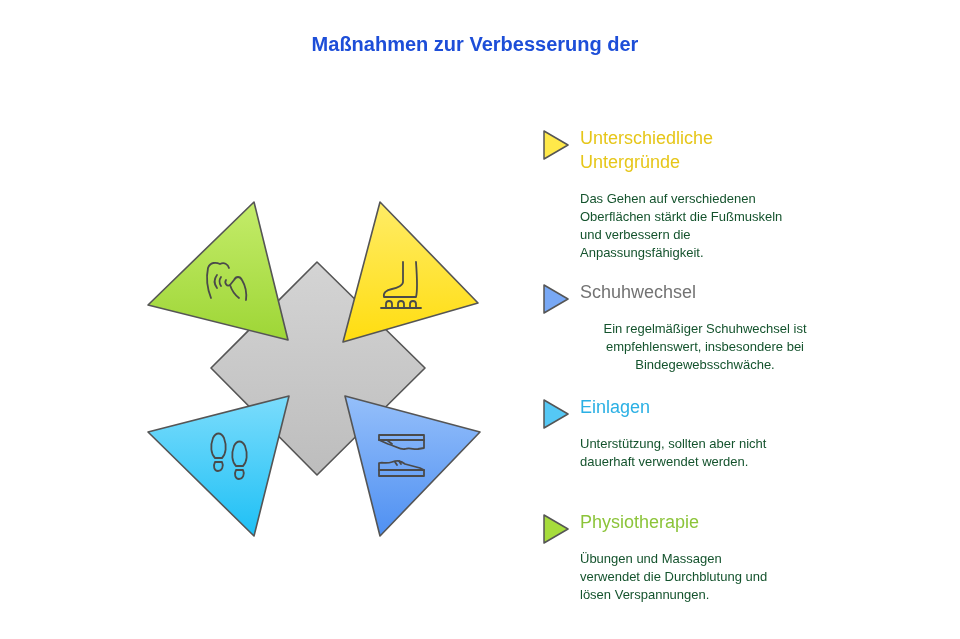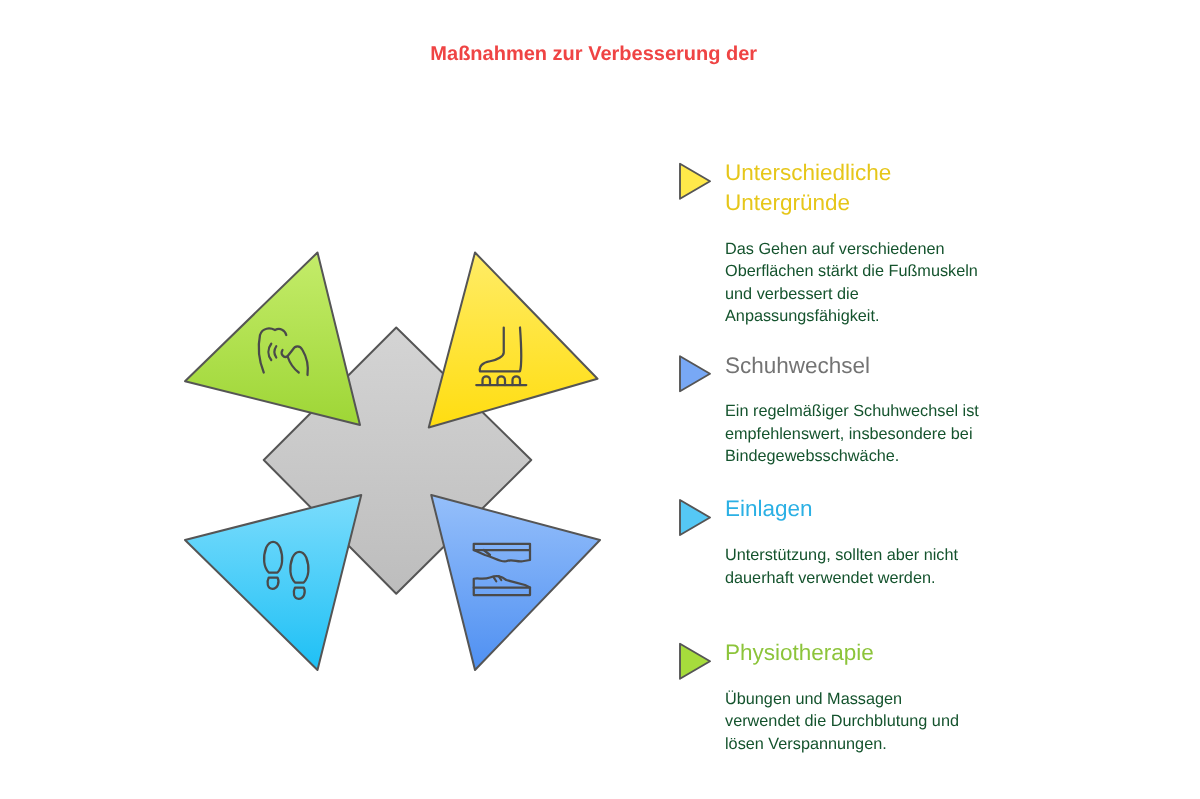--- a/index.html
+++ b/index.html
@@ -6,7 +6,7 @@
   body { width: 960px; height: 639px; position: relative; overflow: hidden; font-family: "Liberation Sans", "DejaVu Sans", sans-serif; }
   .title {
     position: absolute; left: 230px; top: 30px; width: 490px;
-    text-align: center; font-weight: bold; font-size: 16px; line-height: 28px; color: #ef4444;
+    text-align: center; font-weight: bold; font-size: 20px; line-height: 28px; color: #1d4ed8;
   }
   .diagram { position: absolute; left: 0; top: 0; width: 520px; height: 639px; }
   .item { position: absolute; left: 540px; width: 300px; }

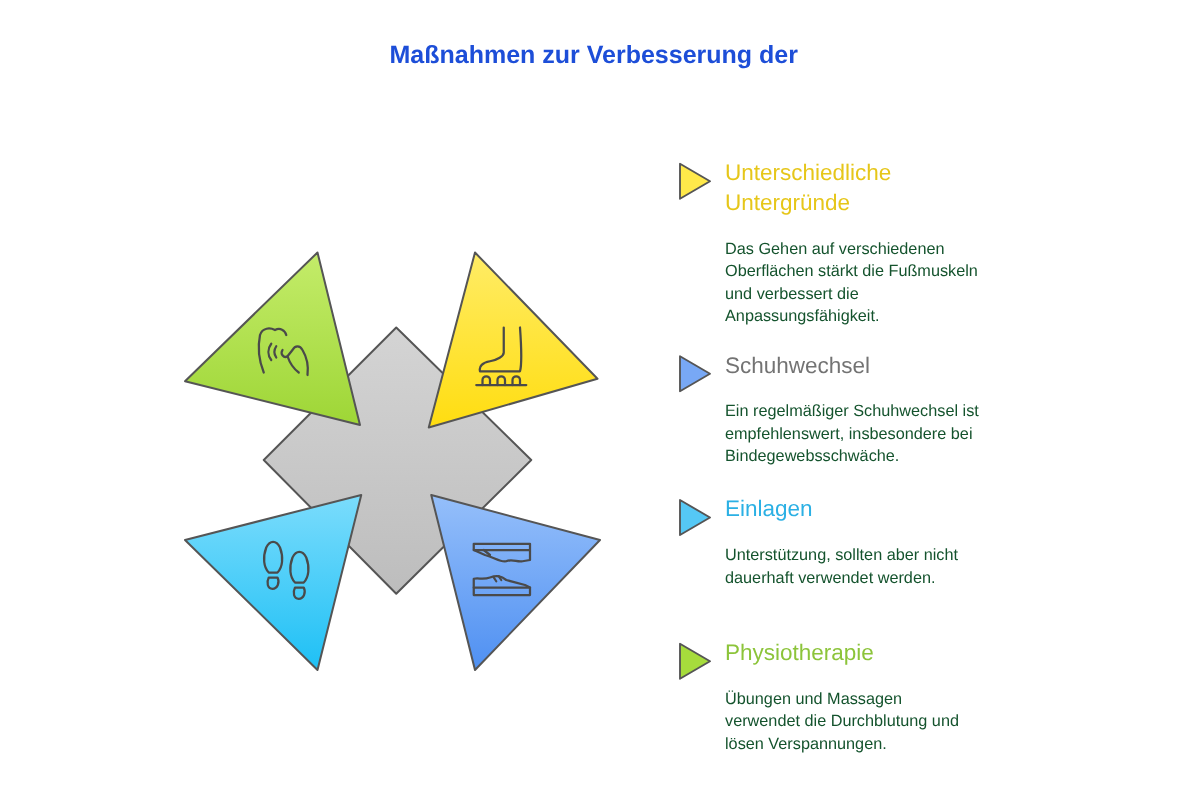--- a/index.html
+++ b/index.html
@@ -107,7 +107,7 @@
   <div class="item-desc" style="top:64px;">
     <div>Das Gehen auf verschiedenen</div>
     <div>Oberflächen stärkt die Fußmuskeln</div>
-    <div>und verbessert die</div>
+    <div>und verbessern die</div>
     <div>Anpassungsfähigkeit.</div>
   </div>
 </div>

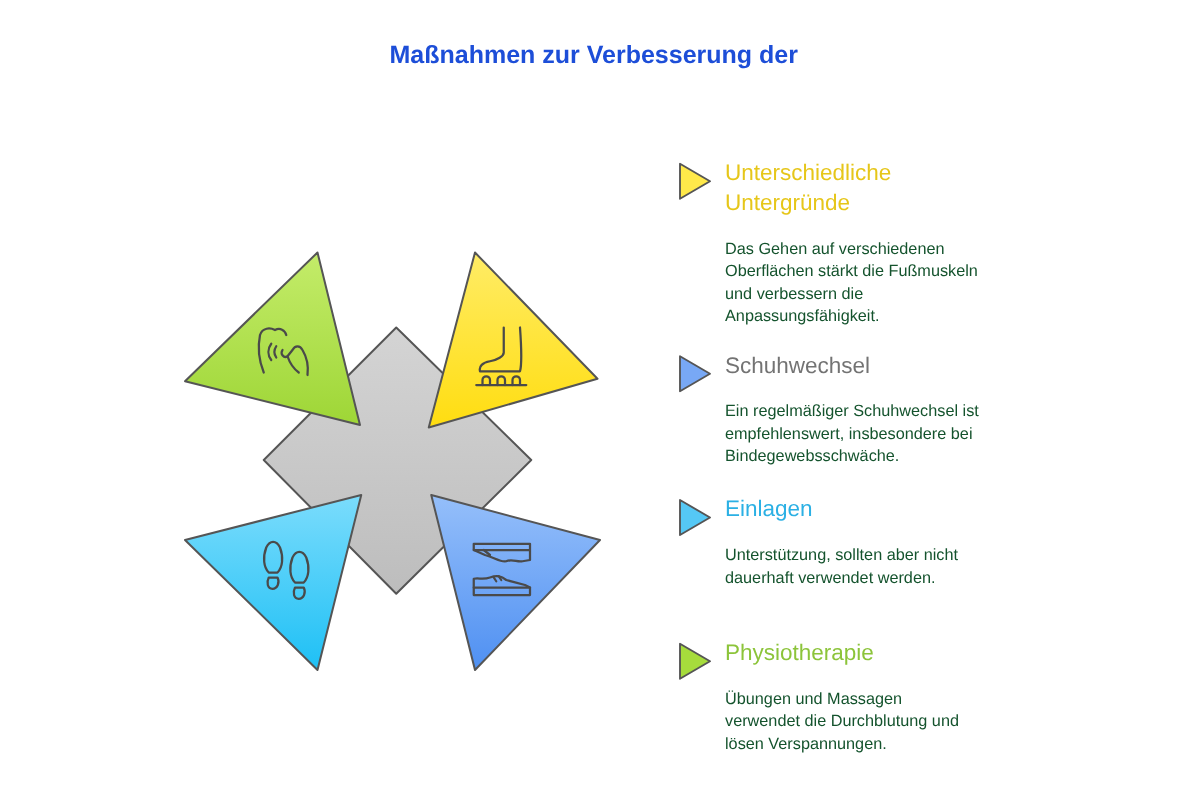--- a/index.html
+++ b/index.html
@@ -117,7 +117,7 @@
     <polygon points="1,1 25,15 1,29" fill="#78a8f5" stroke="#555" stroke-width="1.5" stroke-linejoin="round"></polygon>
   </svg>
   <div class="item-head" style="color:#737373;">Schuhwechsel</div>
-  <div class="item-desc" style="top:40px;">
+  <div class="item-desc" style="top:40px;text-align:center;">
     <div>Ein regelmäßiger Schuhwechsel ist</div>
     <div>empfehlenswert, insbesondere bei</div>
     <div>Bindegewebsschwäche.</div>

